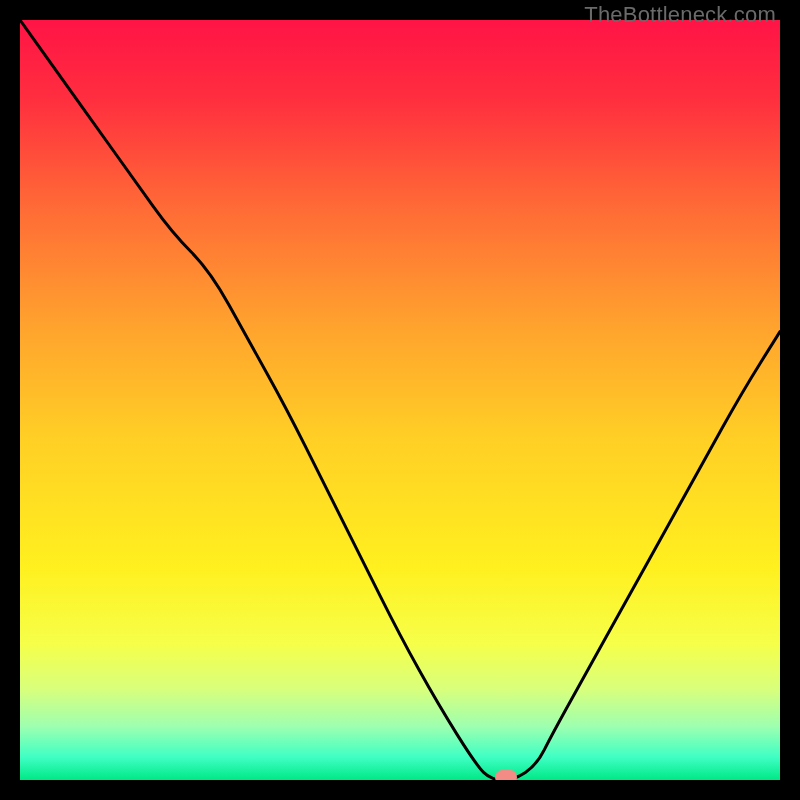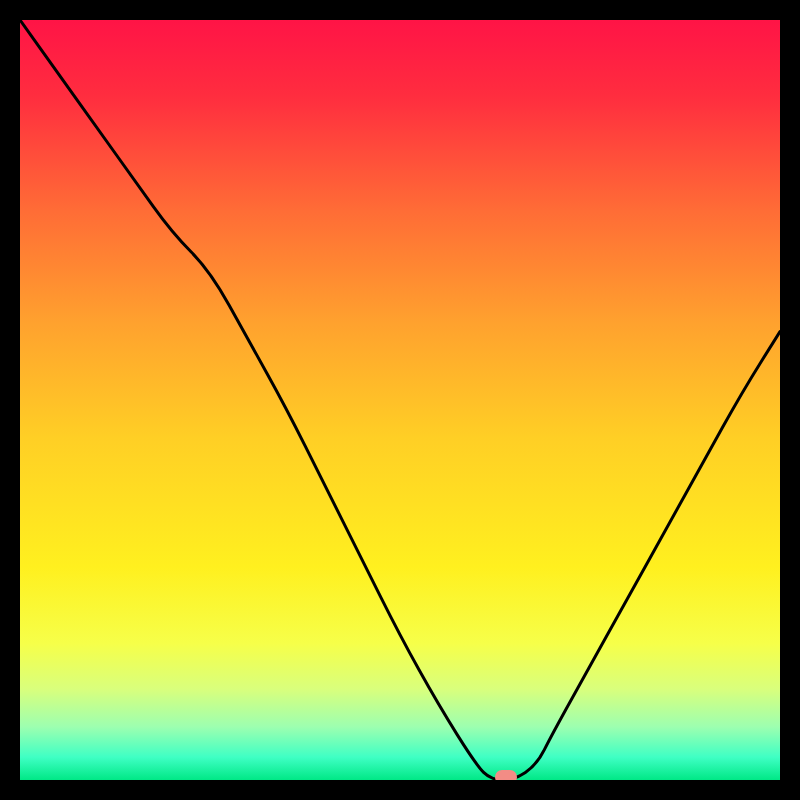--- a/index.html
+++ b/index.html
@@ -80,6 +80,7 @@
     </svg>
     <div class="marker" id="marker" style="left: 486.4px; top: 757px;"></div>
   </div>
+  <div class="watermark">TheBottleneck.com</div>
 </div>
 
 </body></html>

